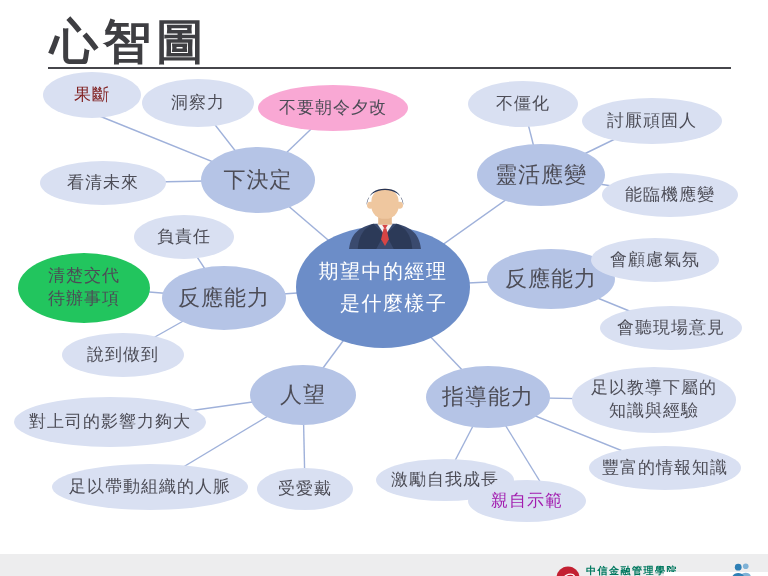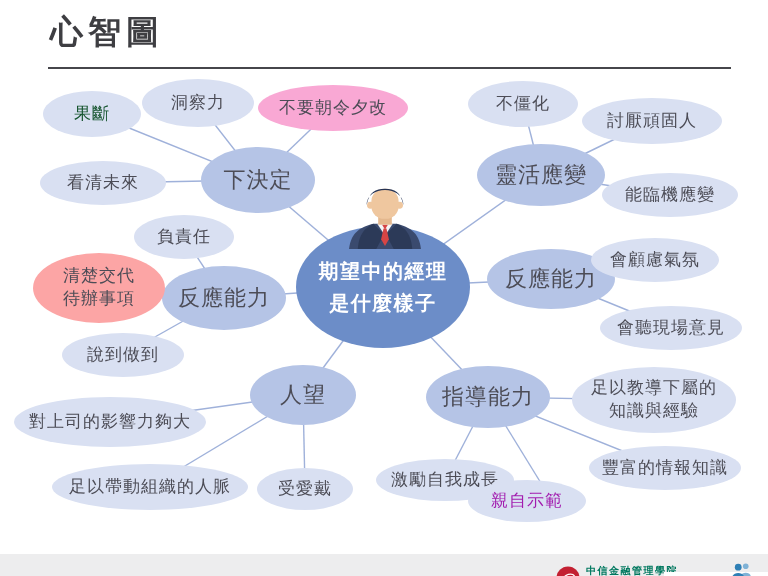--- a/index.html
+++ b/index.html
@@ -10,7 +10,7 @@
   }
   .slide-title {
     position:absolute; left:50px; top:10px;
-    font-size:33px; font-weight:bold; color:#3e3e42; letter-spacing:5px;
+    font-size:48px; font-weight:bold; color:#3e3e42; letter-spacing:5px;
   }
   .title-rule {
     position:absolute; left:48px; top:67px; width:683px; height:2px; background:#46464b;

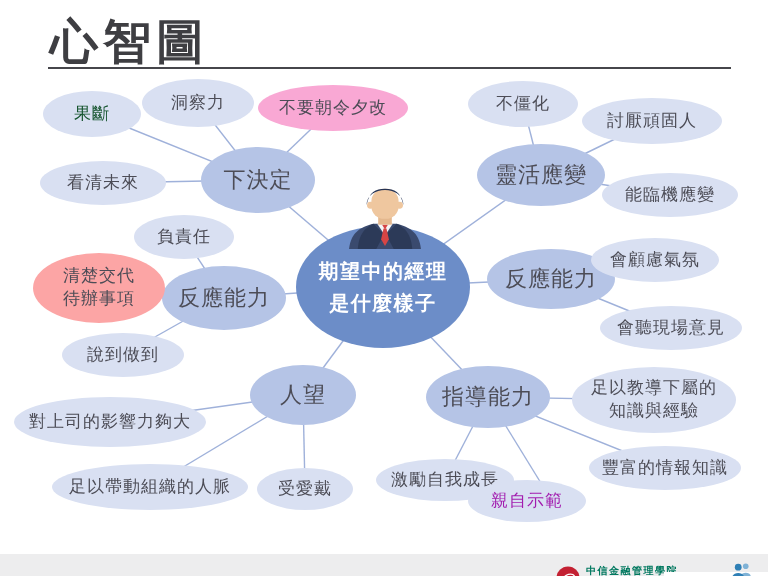--- a/index.html
+++ b/index.html
@@ -78,7 +78,7 @@
 <div class="node center" style="left: 296px; top: 226px; width: 174px; height: 122px; background: rgb(108, 141, 200); color: rgb(255, 255, 255);">期望中的經理
 是什麼樣子</div>
     <div class="node branch" style="left: 201px; top: 147px; width: 114px; height: 66px; background: rgb(181, 196, 230); color: rgb(76, 76, 86);">下決定</div>
-    <div class="node leaf" style="left: 43px; top: 91px; width: 98px; height: 46px; background: rgb(217, 224, 242); color: #14532d;">果斷</div>
+    <div class="node leaf" style="left: 43px; top: 72px; width: 98px; height: 46px; background: rgb(217, 224, 242); color: #7f1d1d;">果斷</div>
     <div class="node leaf" style="left: 142px; top: 79px; width: 112px; height: 48px; background: rgb(217, 224, 242); color: rgb(76, 76, 86);">洞察力</div>
     <div class="node leaf" style="left: 258px; top: 85px; width: 150px; height: 46px; background: #f9a8d4; color: rgb(76, 76, 86);">不要朝令夕改</div>
     <div class="node leaf" style="left: 40px; top: 161px; width: 126px; height: 44px; background: rgb(217, 224, 242); color: rgb(76, 76, 86);">看清未來</div>

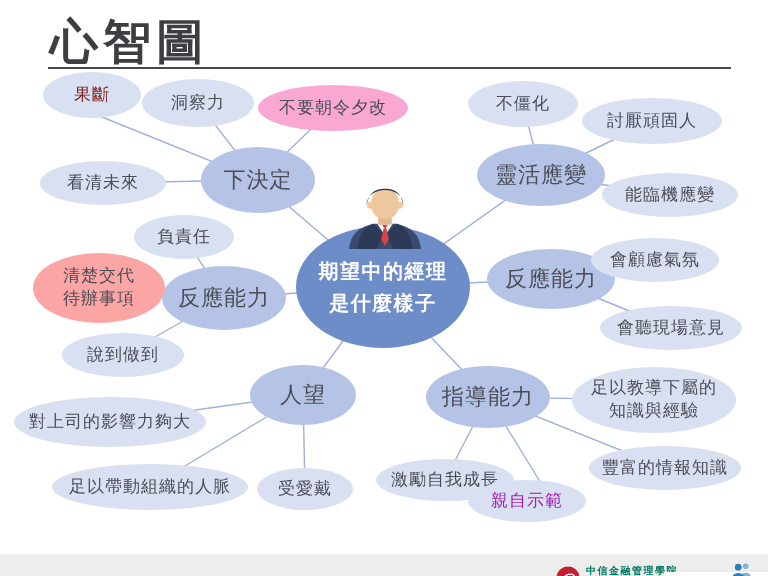--- a/index.html
+++ b/index.html
@@ -88,7 +88,7 @@
     <div class="node leaf" style="left: 602px; top: 173px; width: 136px; height: 44px; background: rgb(217, 224, 242); color: rgb(76, 76, 86);">能臨機應變</div>
     <div class="node branch" style="left: 162px; top: 266px; width: 124px; height: 64px; background: rgb(181, 196, 230); color: rgb(76, 76, 86);">反應能力</div>
     <div class="node leaf" style="left: 134px; top: 215px; width: 100px; height: 44px; background: rgb(217, 224, 242); color: rgb(76, 76, 86);">負責任</div>
-    <div class="node leaf" style="left: 33px; top: 253px; width: 132px; height: 70px; background: #fca5a5; color: rgb(76, 76, 86);">清楚交代
+    <div class="node leaf" style="left: 18px; top: 253px; width: 132px; height: 70px; background: #22c55e; color: rgb(76, 76, 86);">清楚交代
 待辦事項</div>
     <div class="node leaf" style="left: 62px; top: 333px; width: 122px; height: 44px; background: rgb(217, 224, 242); color: rgb(76, 76, 86);">說到做到</div>
     <div class="node branch" style="left: 487px; top: 249px; width: 128px; height: 60px; background: rgb(181, 196, 230); color: rgb(76, 76, 86);">反應能力</div>

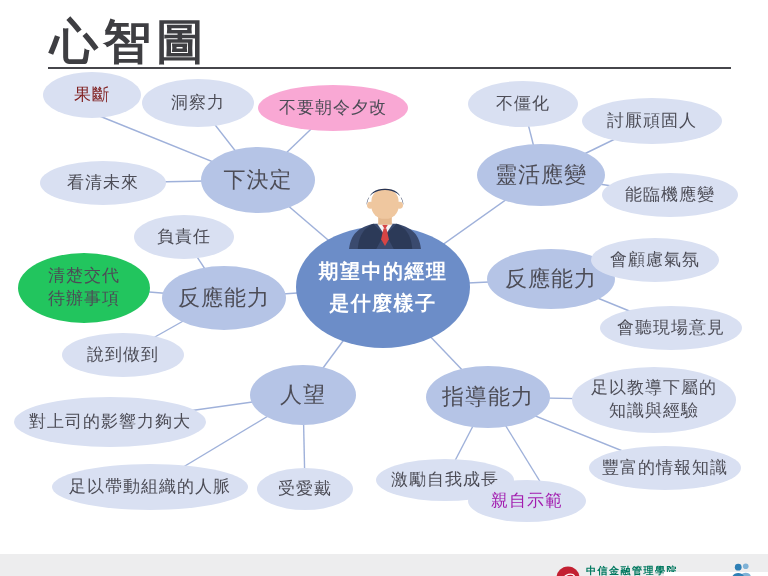--- a/index.html
+++ b/index.html
@@ -24,7 +24,7 @@
   }
   .node.leaf   { font-size:17px; }
   .node.branch { font-size:22px; }
-  .node.center { font-size:20px; line-height:1.6; letter-spacing:1.5px; font-weight:700; }
+  .node.center { font-size:20px; line-height:1.6; letter-spacing:1.5px; font-weight:400;text-align:right; }
   .avatar { position:absolute; left:346px; top:179px; width:78px; height:70px; }
 
   .footer-bar { position:absolute; left:0; top:554px; width:768px; height:52px; }

